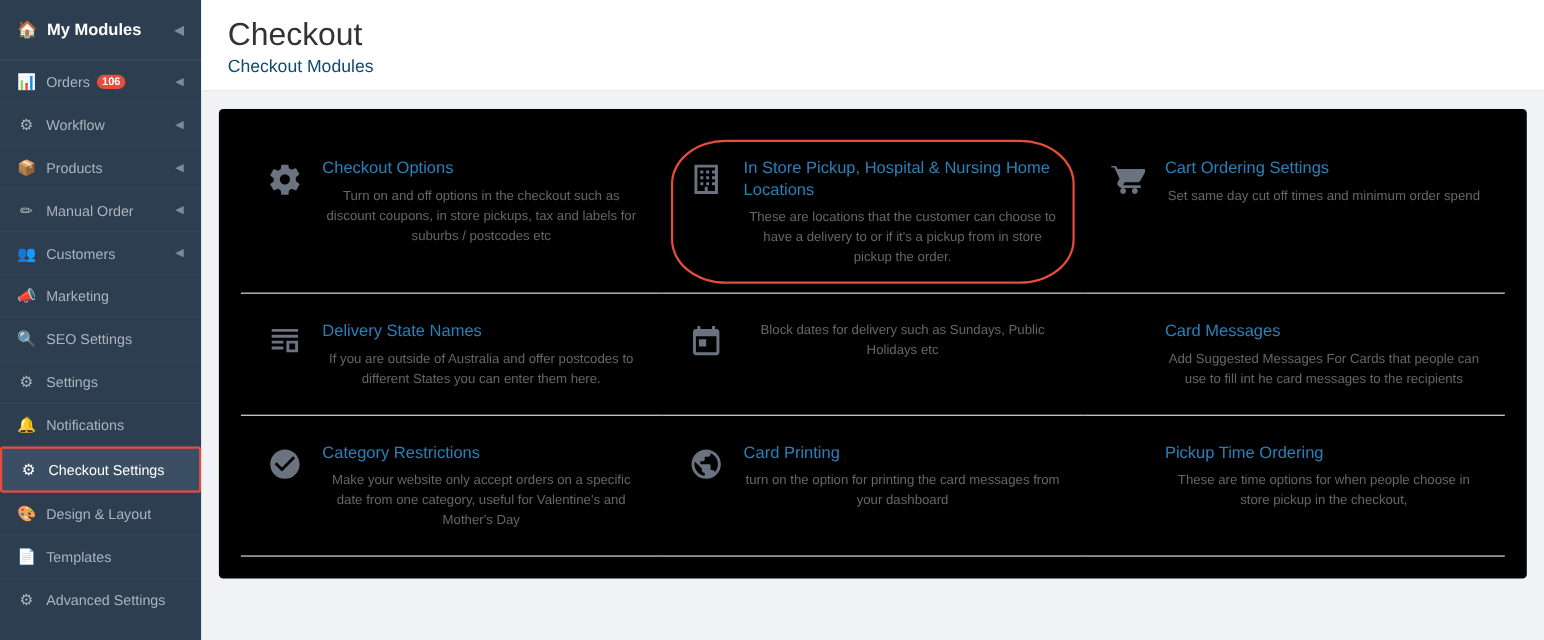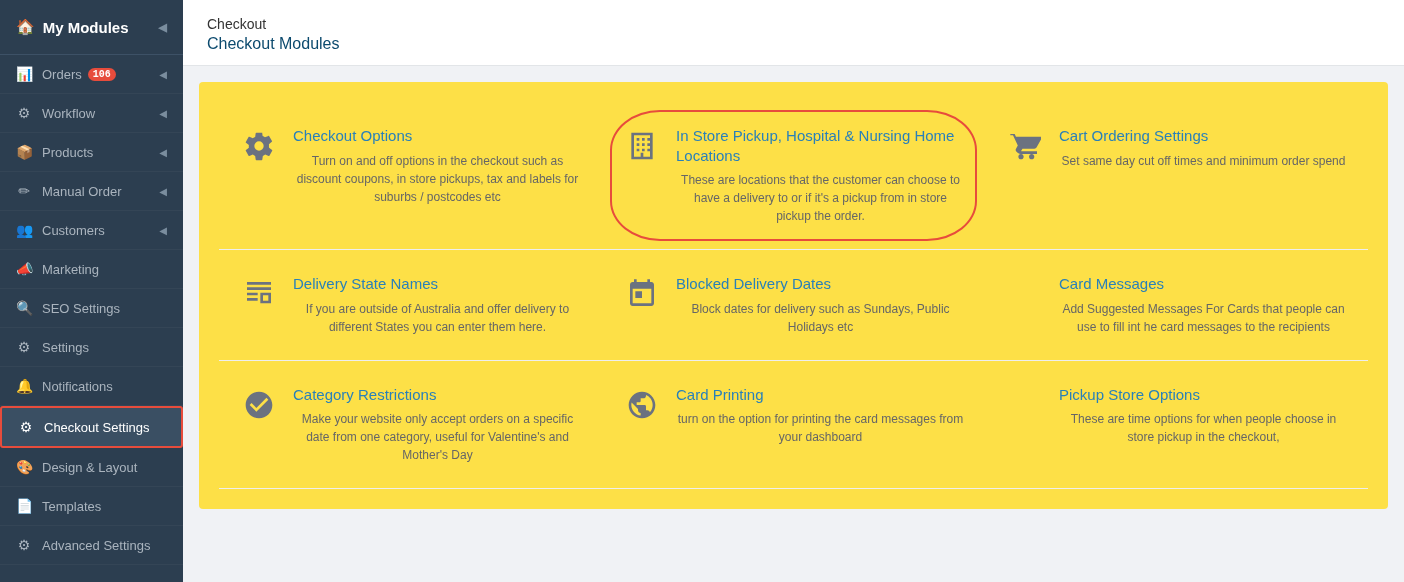--- a/index.html
+++ b/index.html
@@ -66,7 +66,7 @@
       border-bottom: 1px solid #e2e5e8;
     }
     #header h1 {
-      font-size: 14px;
+      font-size: 29px;
       color: #333;
       font-weight: 400;
     }

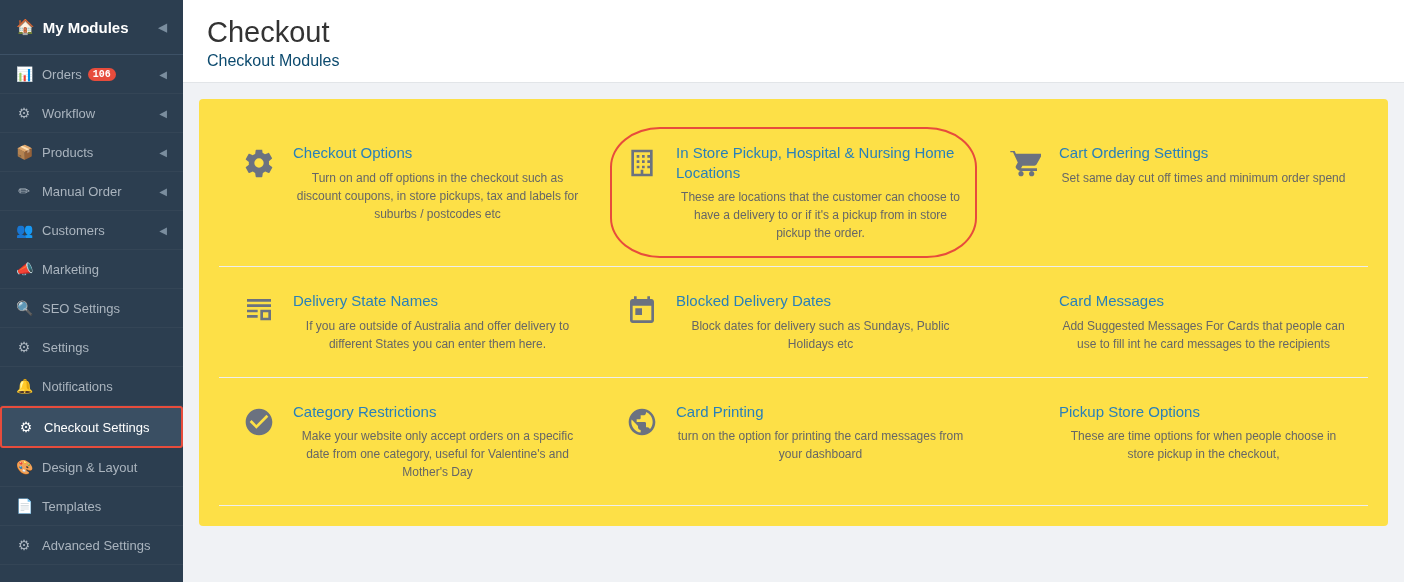--- a/index.html
+++ b/index.html
@@ -49,7 +49,6 @@
       padding: 1px 5px;
       border-radius: 10px;
       margin-left: 6px;
-      font-family: Liberation Mono, monospace;
     }
 
     

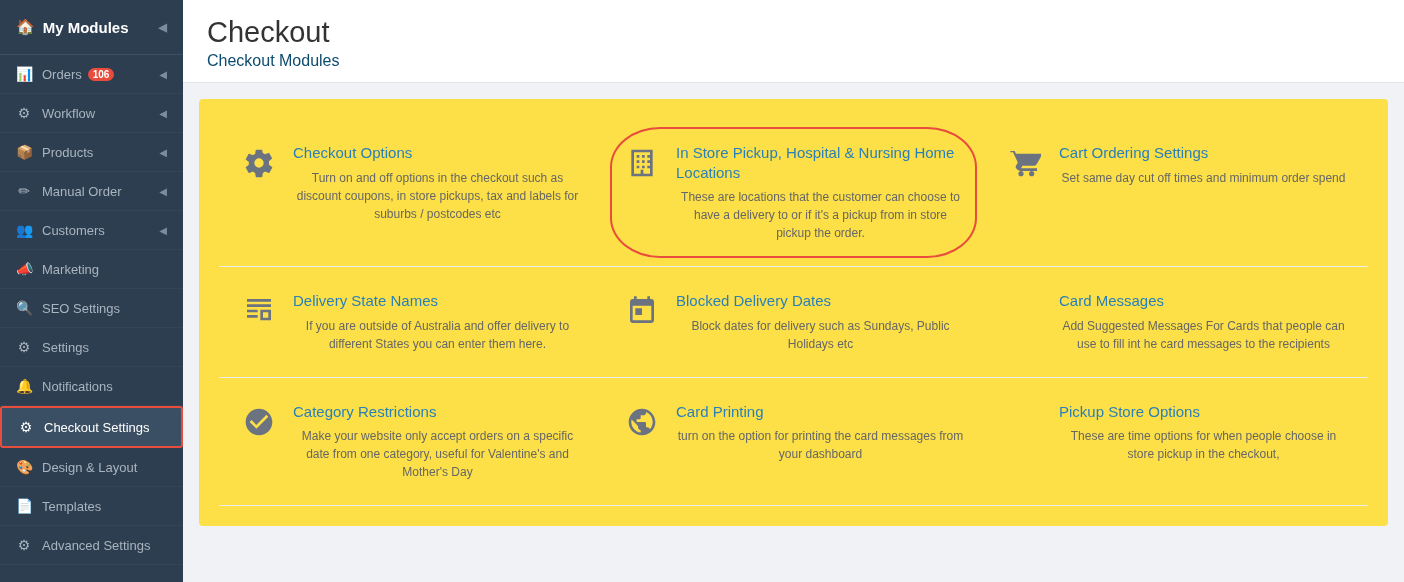--- a/index.html
+++ b/index.html
@@ -78,7 +78,7 @@
     
     #modules {
       padding: 20px;
-      background: #fde047;
+      background: #000000;
       margin: 16px;
       border-radius: 4px;
       display: grid;

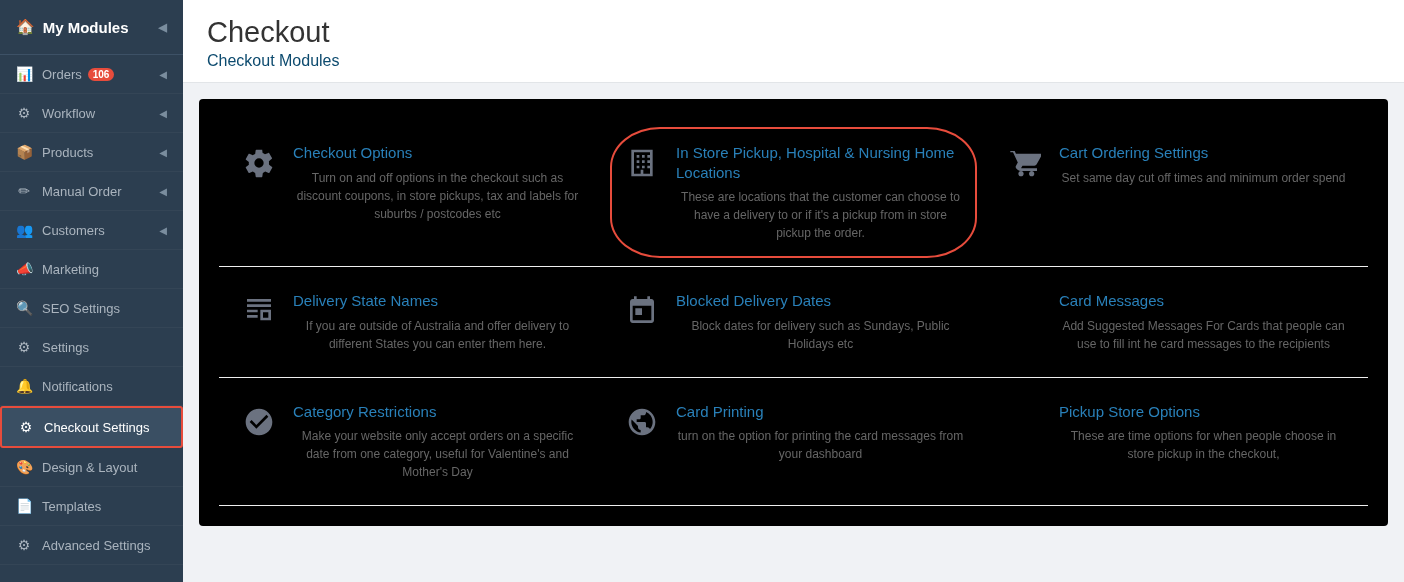--- a/index.html
+++ b/index.html
@@ -267,7 +267,6 @@
           </svg>
         </div>
         <div class="mod-content">
-          <div class="mod-title">Blocked Delivery Dates</div>
           <div class="mod-desc">Block dates for delivery such as Sundays, Public Holidays etc</div>
         </div>
       </div>

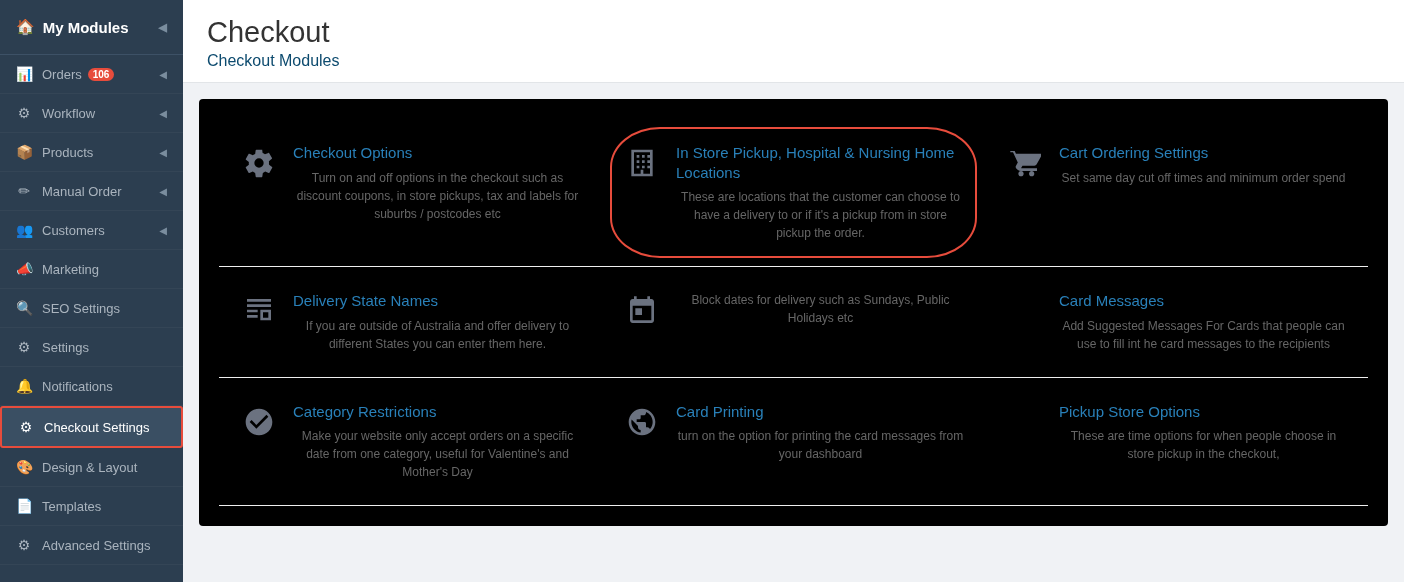--- a/index.html
+++ b/index.html
@@ -257,7 +257,7 @@
         </div>
         <div class="mod-content">
           <div class="mod-title">Delivery State Names</div>
-          <div class="mod-desc">If you are outside of Australia and offer delivery to different States you can enter them here.</div>
+          <div class="mod-desc">If you are outside of Australia and offer postcodes to different States you can enter them here.</div>
         </div>
       </div>
       <div class="module-item">

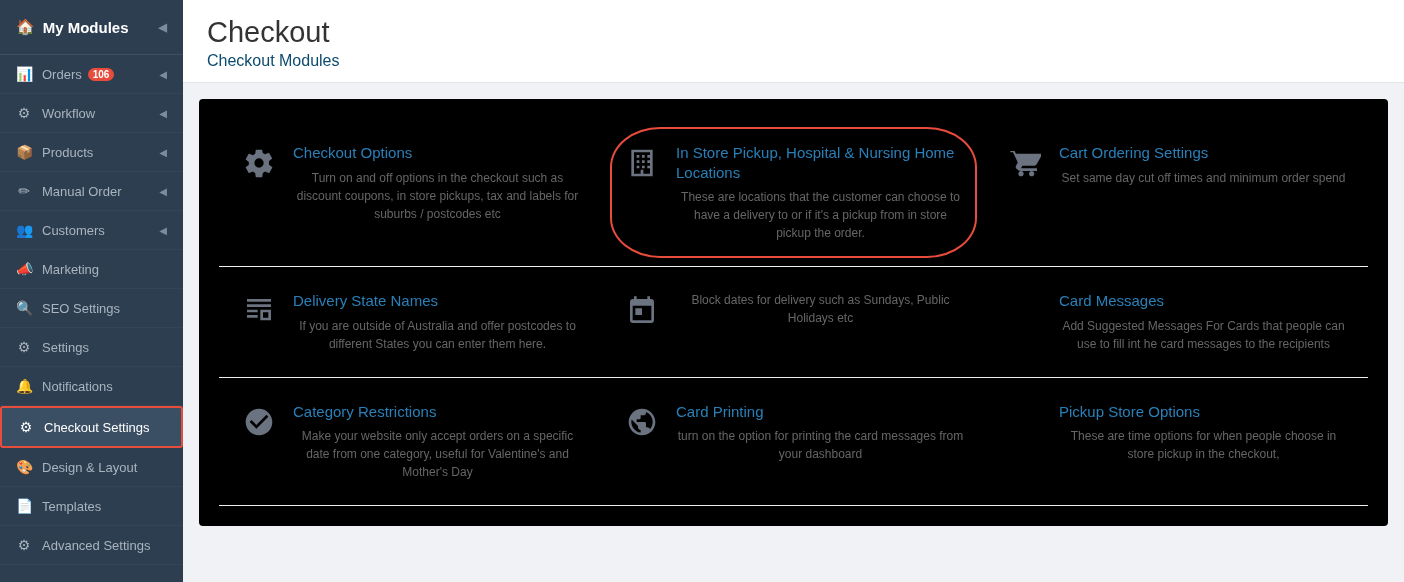--- a/index.html
+++ b/index.html
@@ -302,7 +302,7 @@
       <div class="module-item">
         <div class="mod-icon"></div>
         <div class="mod-content">
-          <div class="mod-title">Pickup Store Options</div>
+          <div class="mod-title">Pickup Time Ordering</div>
           <div class="mod-desc">These are time options for when people choose in store pickup in the checkout,</div>
         </div>
       </div>

